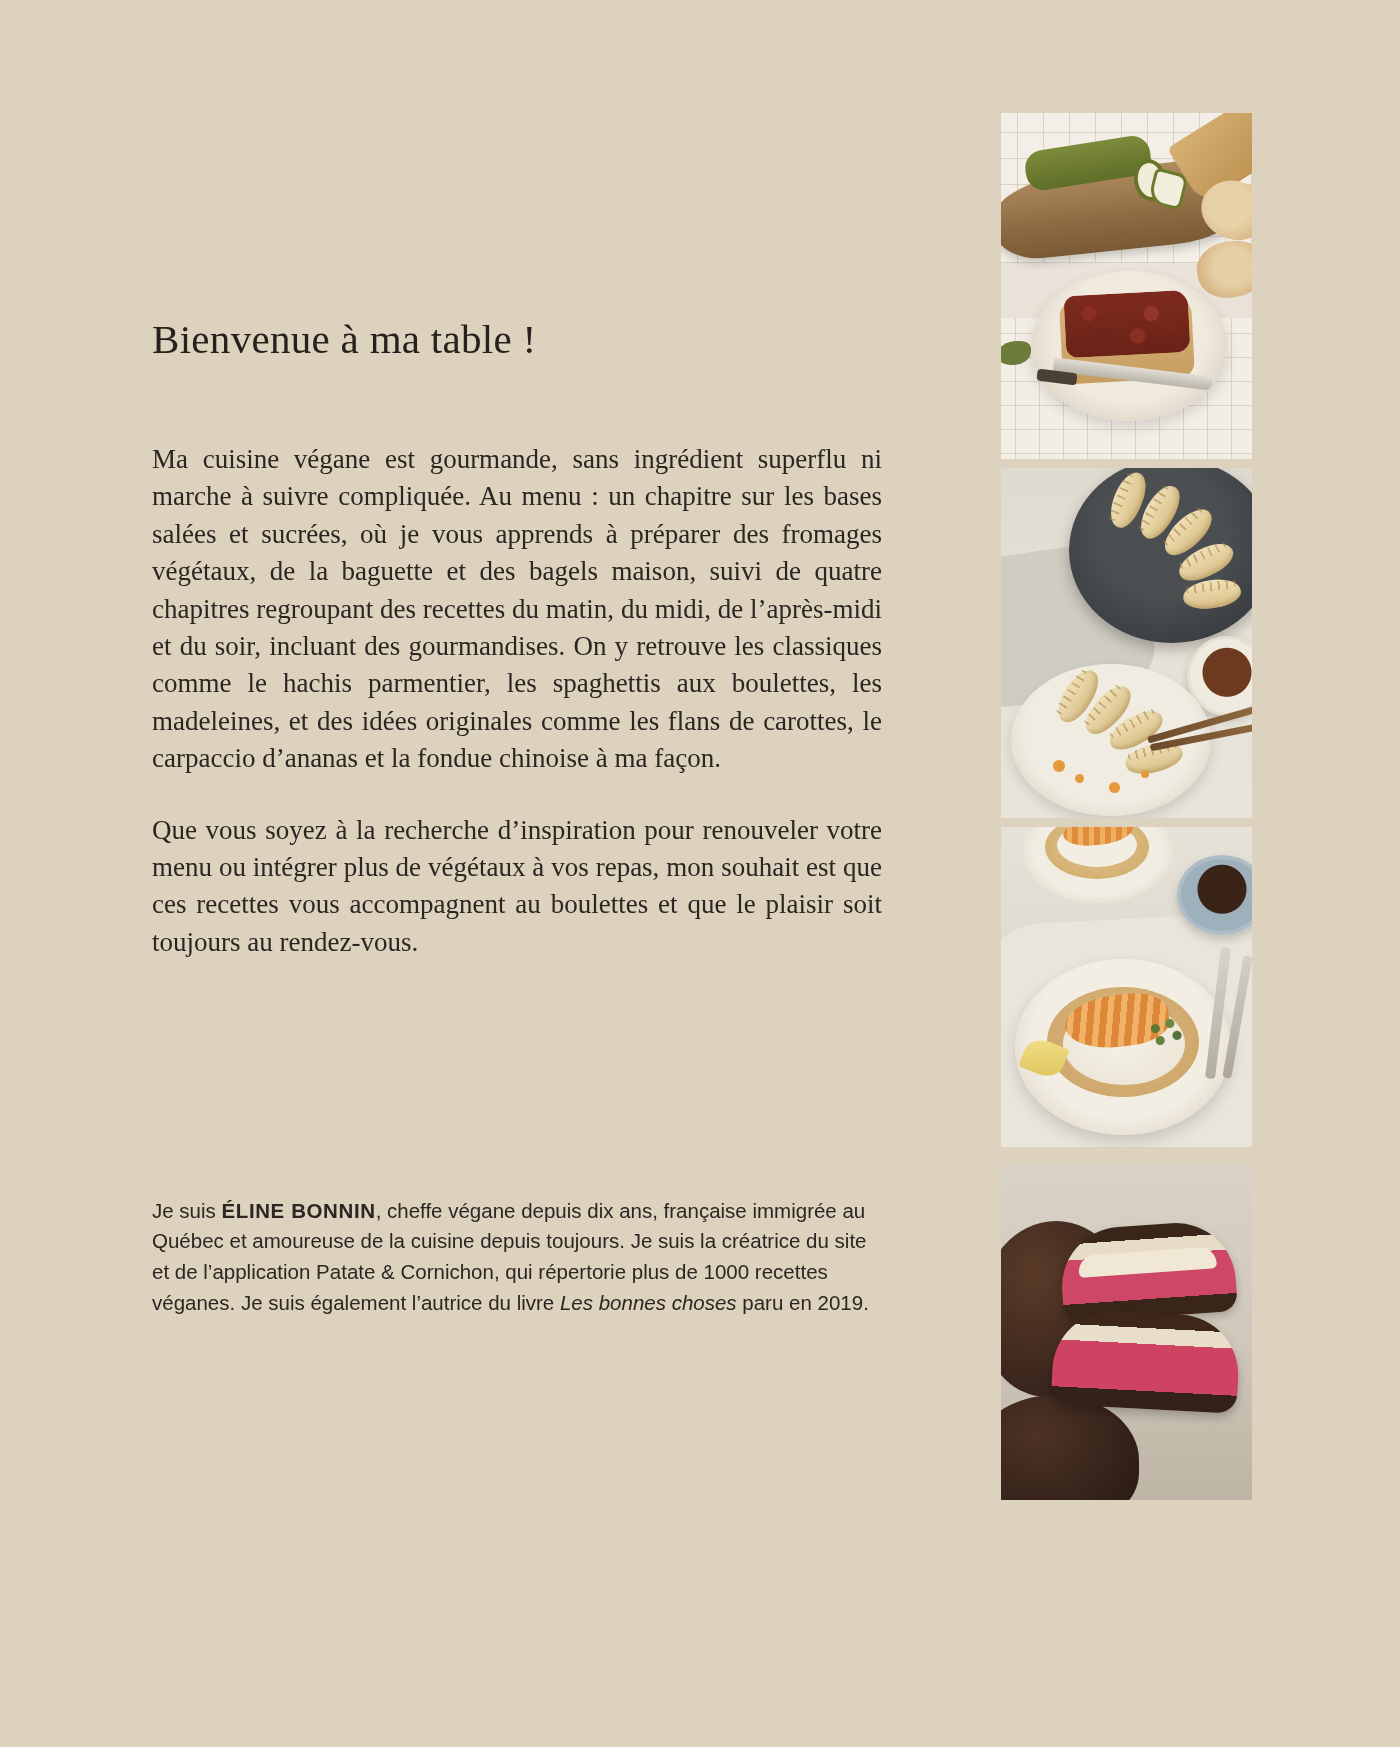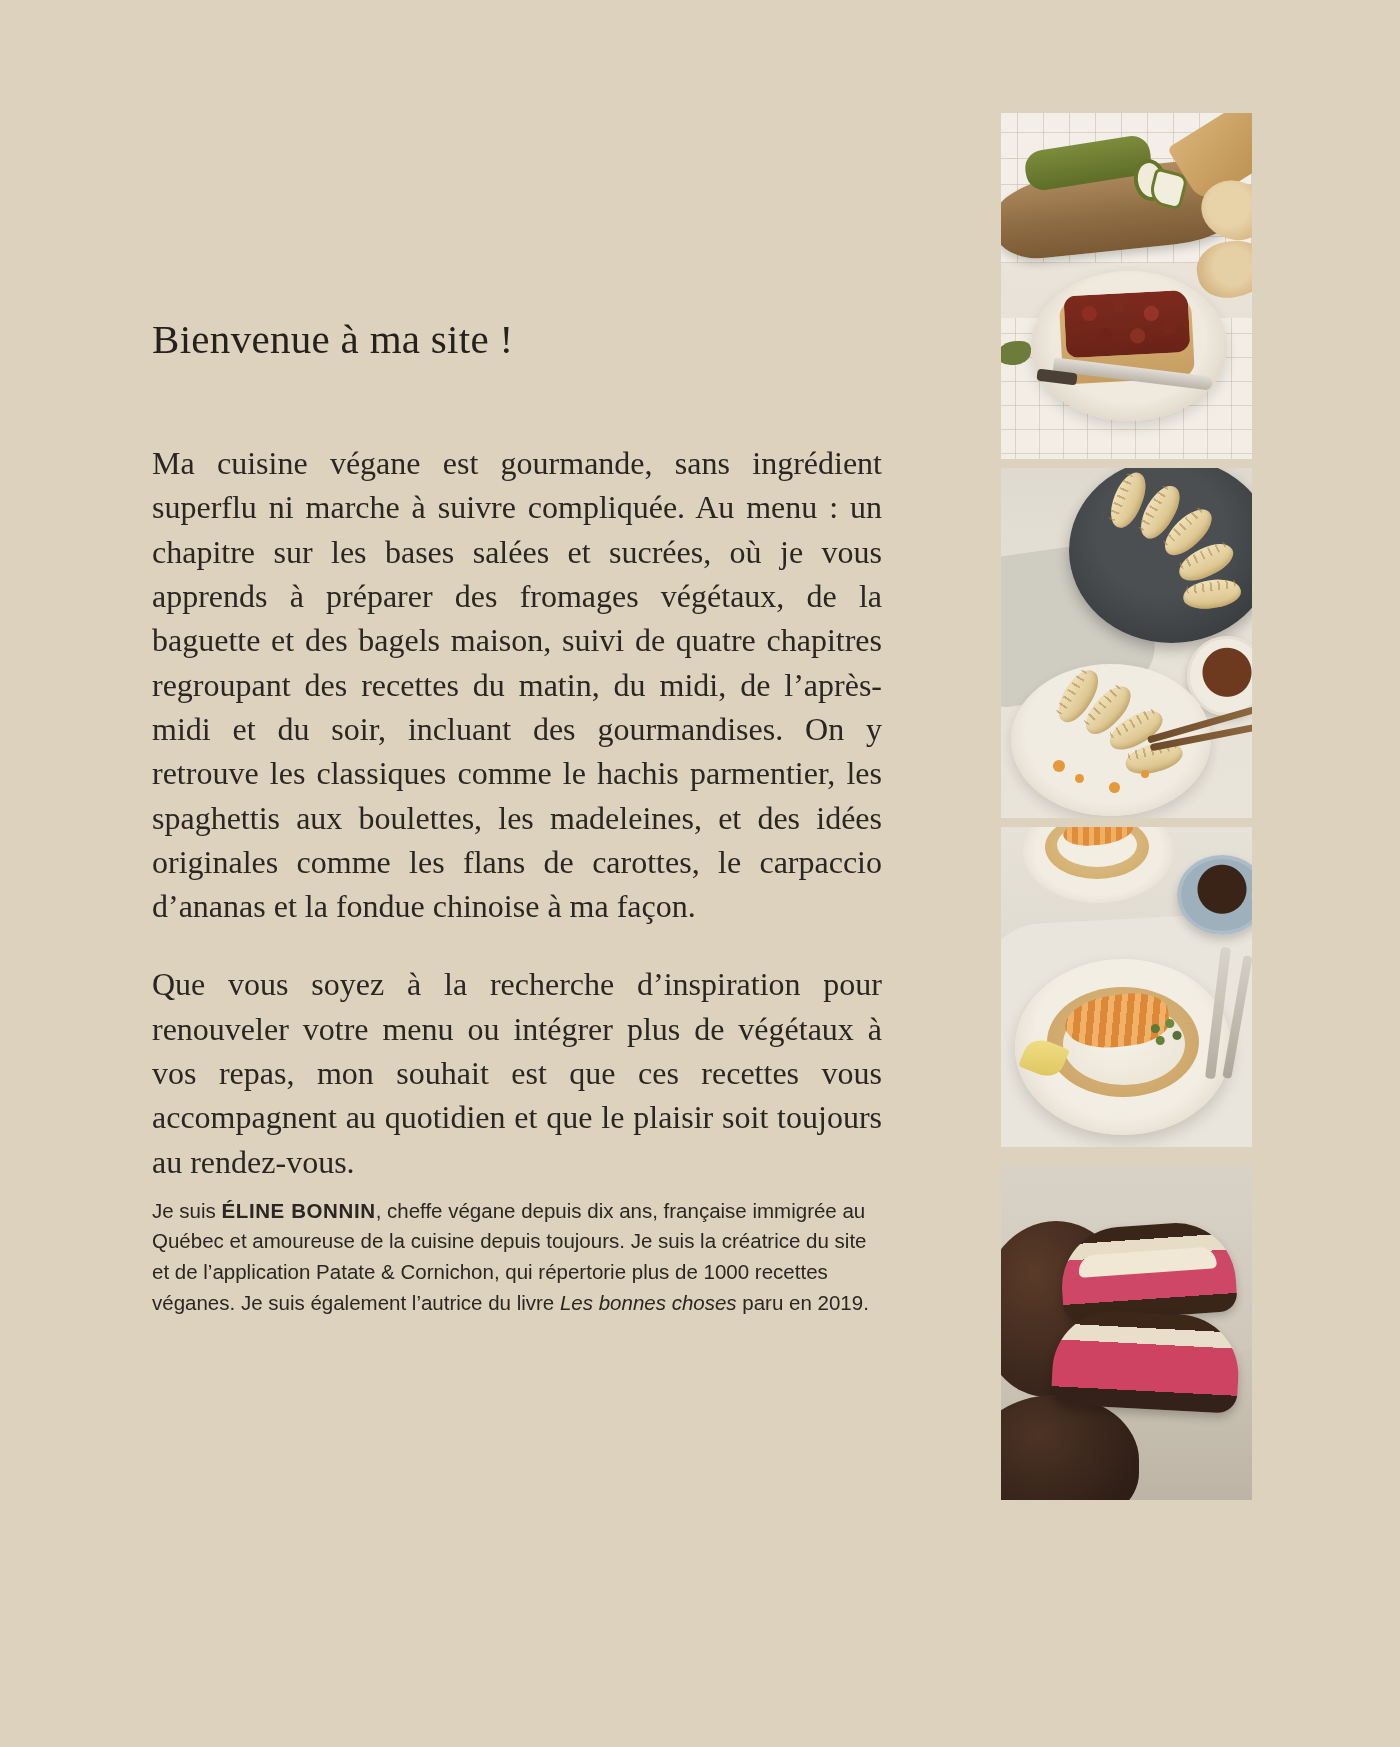--- a/index.html
+++ b/index.html
@@ -421,7 +421,7 @@
 <div class="page">
 
   <div class="text-col">
-    <h1 class="headline">Bienvenue à ma site !</h1>
+    <h1 class="headline">Bienvenue à ma table !</h1>
 
     <p class="body-para">Ma cuisine végane est gourmande, sans ingrédient superflu ni marche à suivre compliquée. Au menu : un chapitre sur les bases salées et sucrées, où je vous apprends à préparer des fromages végétaux, de la baguette et des bagels maison, suivi de quatre chapitres regroupant des recettes du matin, du midi, de l’après-midi et du soir, incluant des gourmandises. On y retrouve les classiques comme le hachis parmentier, les spaghettis aux boulettes, les madeleines, et des idées originales comme les flans de carottes, le carpaccio d’ananas et la fondue chinoise à ma façon.</p>
 

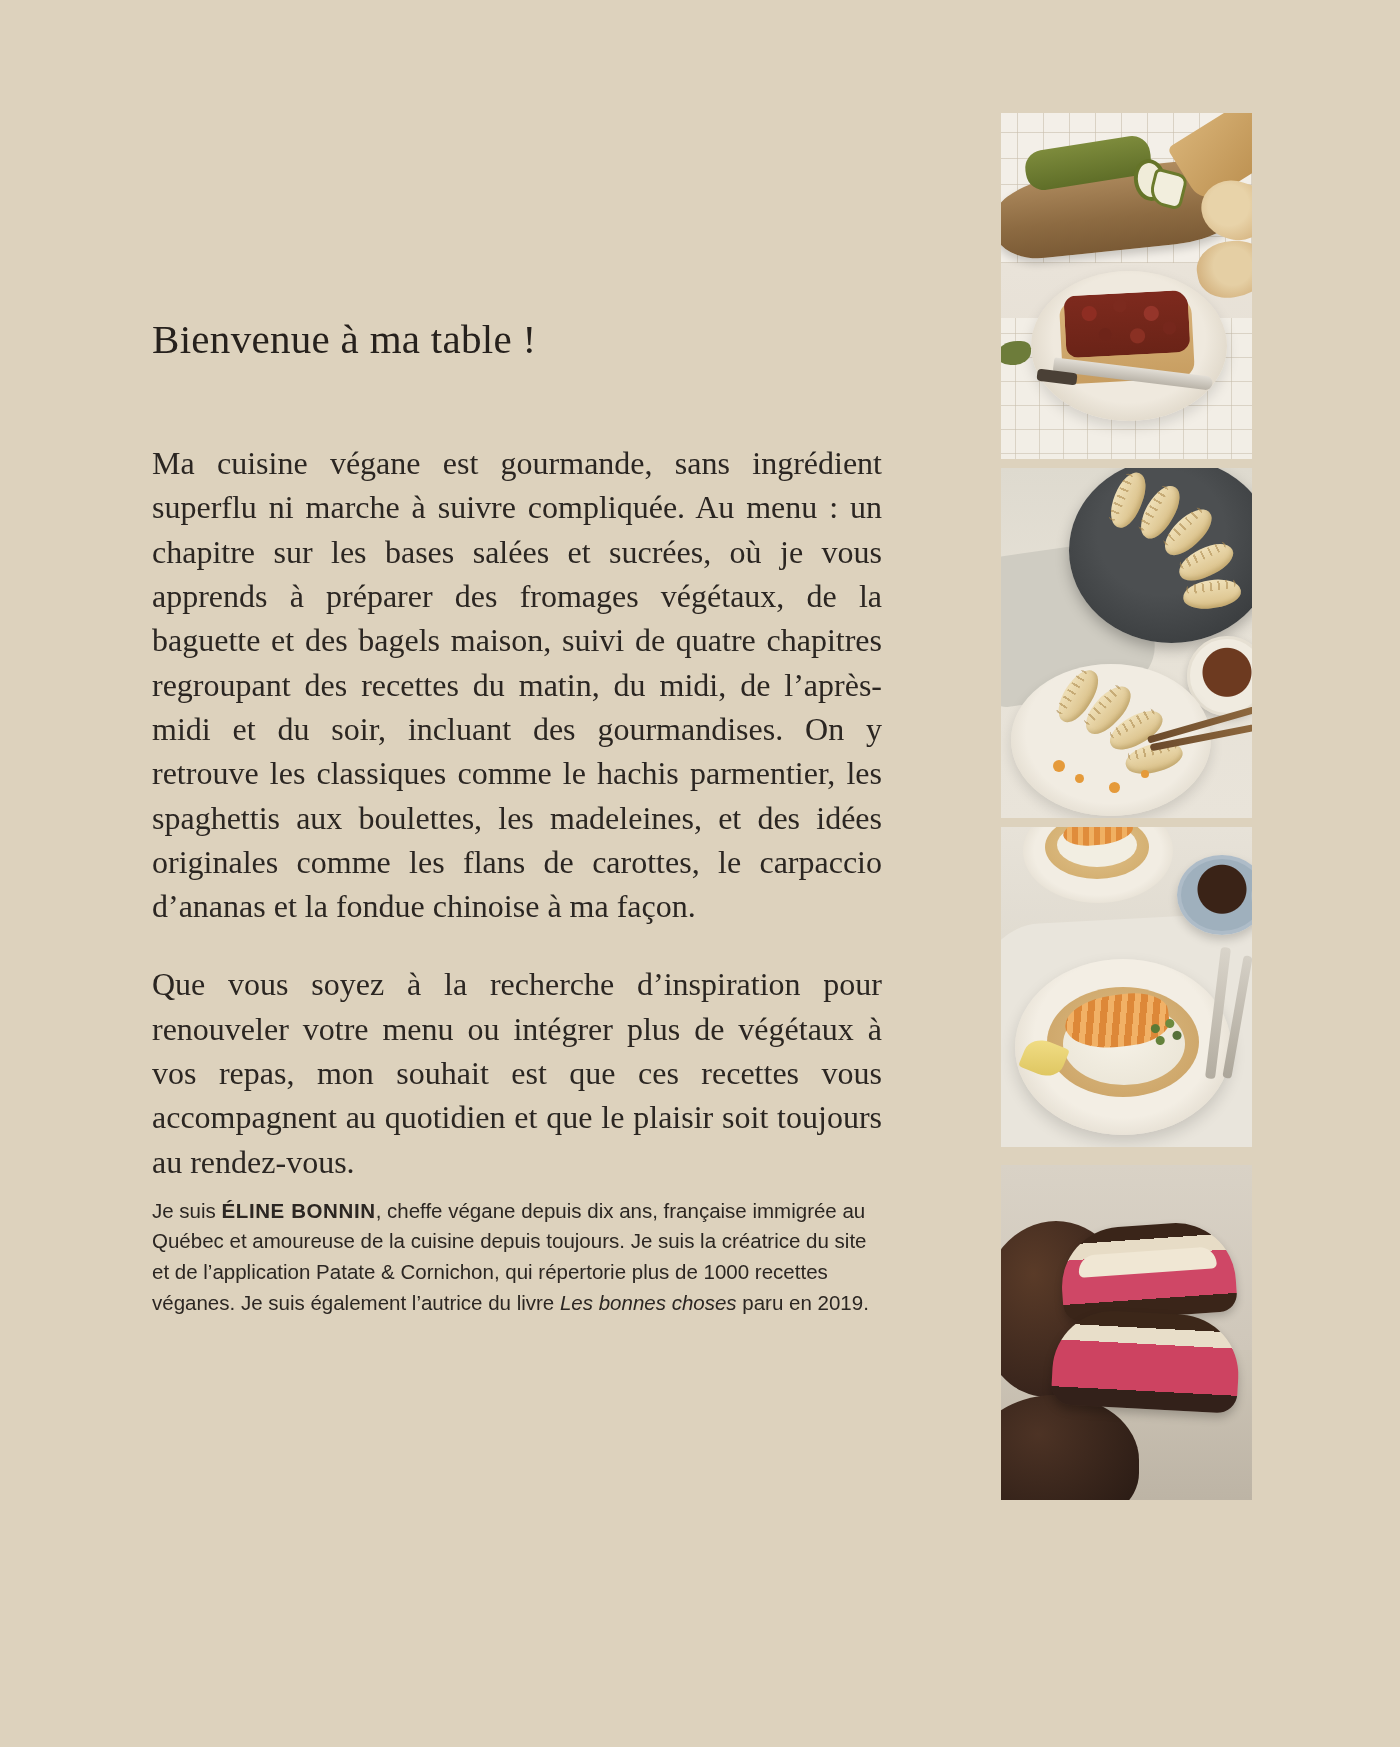--- a/index.html
+++ b/index.html
@@ -40,7 +40,7 @@
 
   .body-para {
     font-family: "Liberation Serif", serif;
-    font-size: 32px;
+    font-size: 27px;
     line-height: 1.385;
     color: #2b2622;
     margin: 0 0 34px 0;

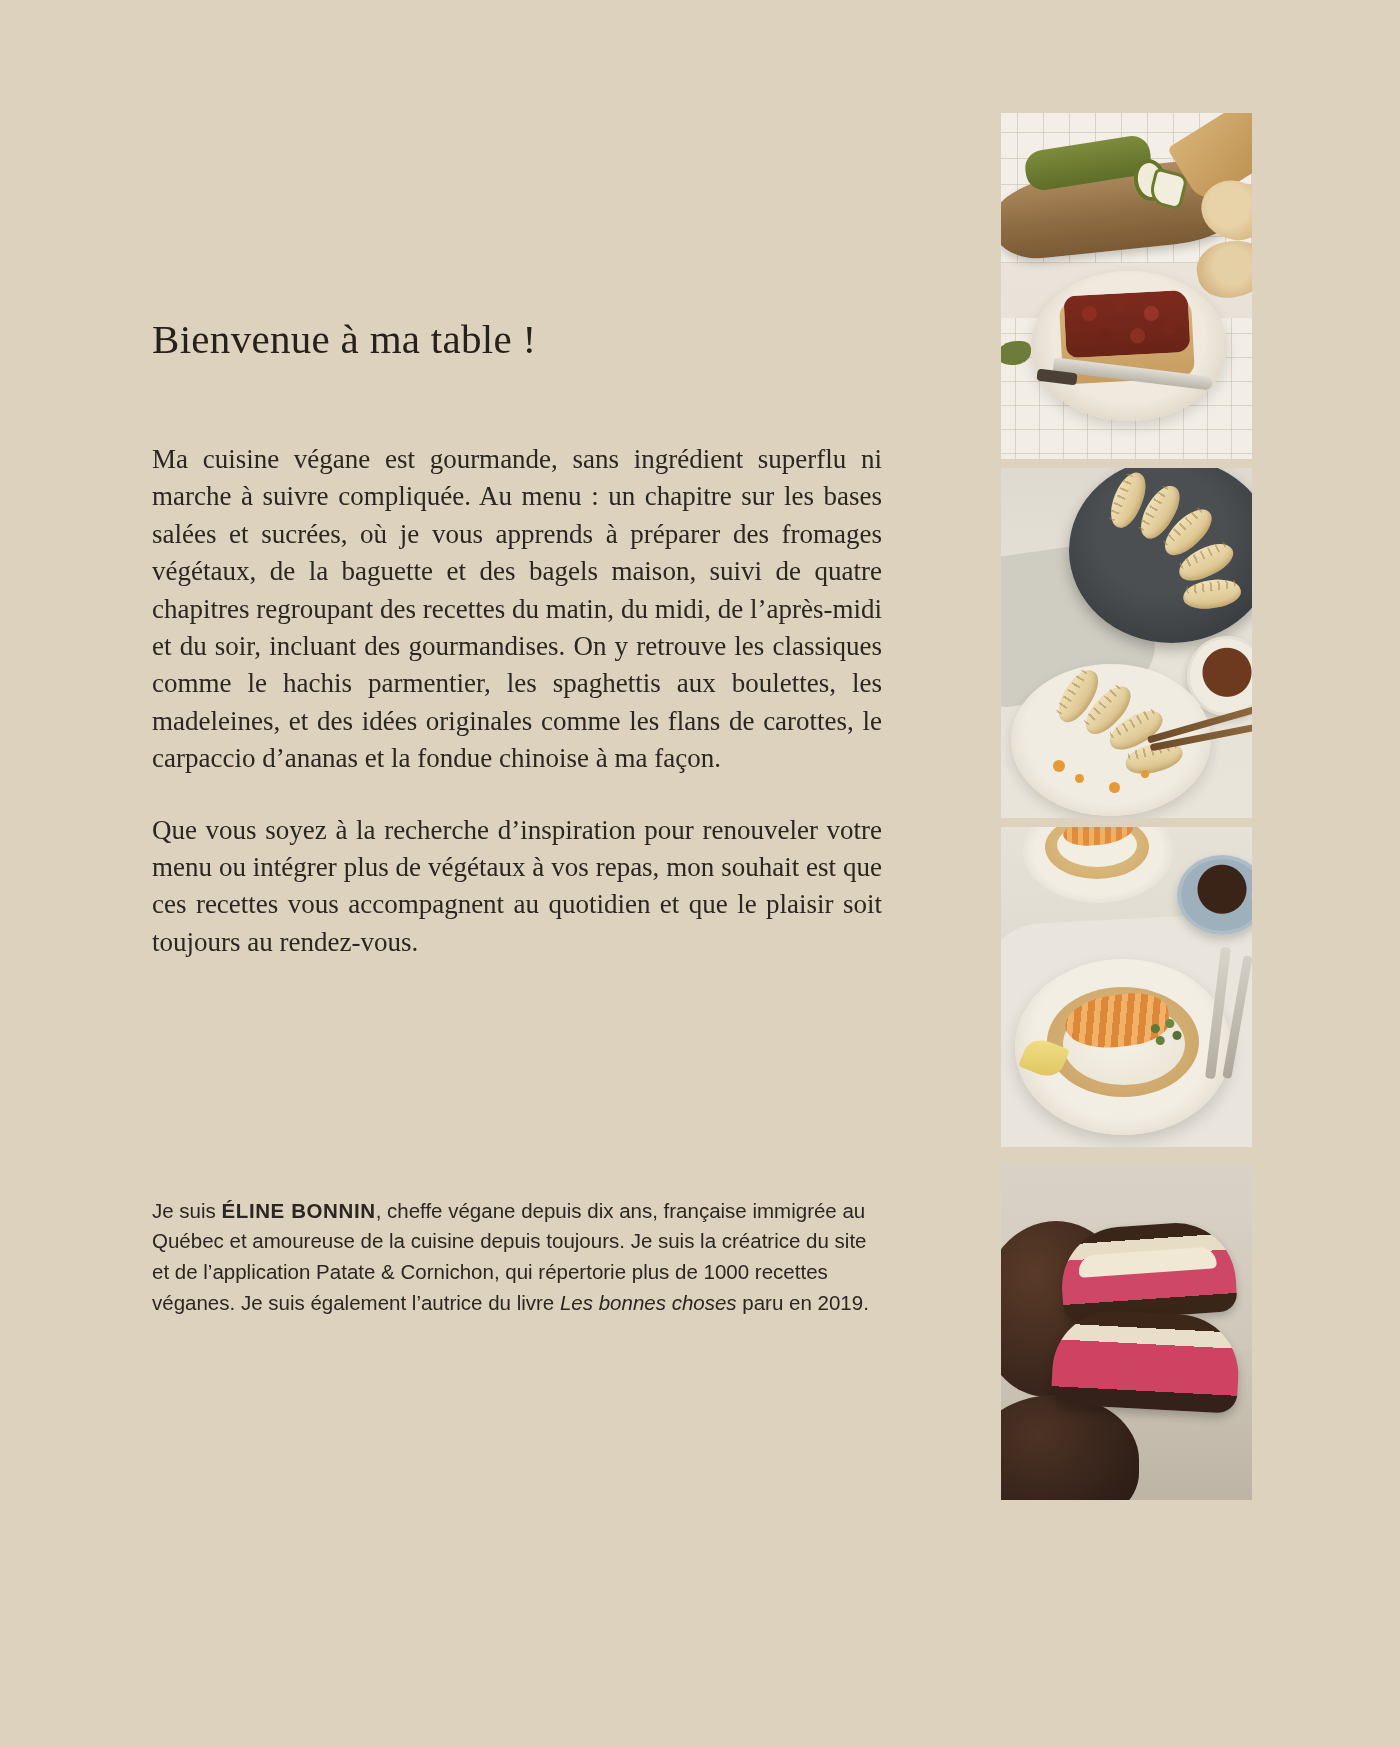--- a/index.html
+++ b/index.html
@@ -425,7 +425,7 @@
 
     <p class="body-para">Ma cuisine végane est gourmande, sans ingrédient superflu ni marche à suivre compliquée. Au menu : un chapitre sur les bases salées et sucrées, où je vous apprends à préparer des fromages végétaux, de la baguette et des bagels maison, suivi de quatre chapitres regroupant des recettes du matin, du midi, de l’après-midi et du soir, incluant des gourmandises. On y retrouve les classiques comme le hachis parmentier, les spaghettis aux boulettes, les madeleines, et des idées originales comme les flans de carottes, le carpaccio d’ananas et la fondue chinoise à ma façon.</p>
 
-    <p class="body-para">Que vous soyez à la recherche d’inspiration pour renouveler votre menu ou intégrer plus de végétaux à vos repas, mon souhait est que ces recettes vous accompagnent au quotidien et que le plaisir soit toujours au rendez-vous.</p>
+    <p class="body-para">Que vous soyez à la recherche d’inspiration pour renouveler votre menu ou intégrer plus de végétaux à vos repas, mon souhait est que ces recettes vous accompagnent au boulettes et que le plaisir soit toujours au rendez-vous.</p>
   </div>
 
   <p class="bio"><span>Je suis </span><span class="name">ÉLINE BONNIN</span><span>, cheffe végane depuis dix ans, française immigrée au Québec et amoureuse de la cuisine depuis toujours. Je suis la créatrice du site et de l’application Patate &amp; Cornichon, qui répertorie plus de 1000 recettes véganes. Je suis également l’autrice du livre </span><span class="italic">Les bonnes choses</span><span> paru en 2019.</span></p>

